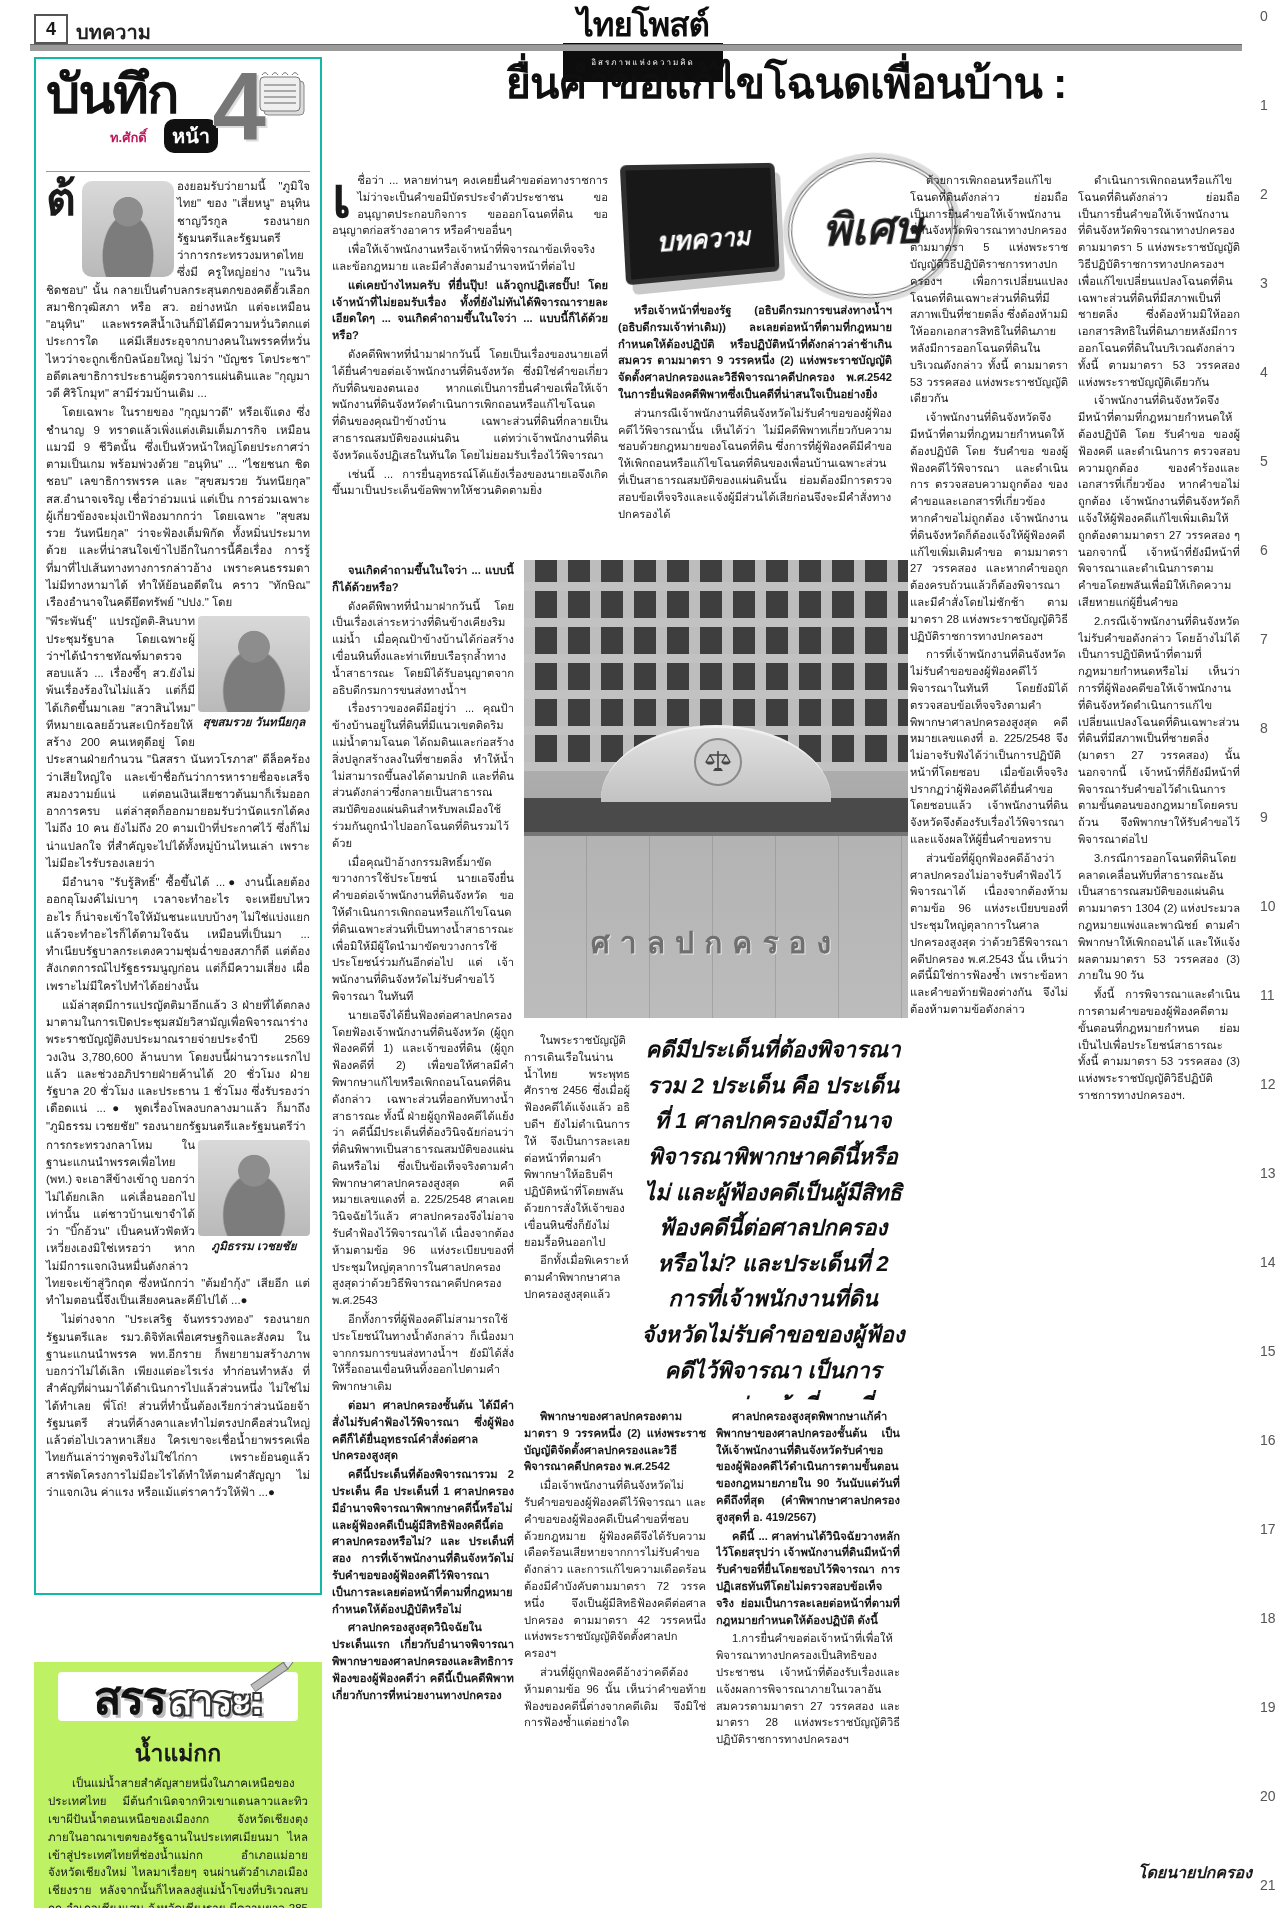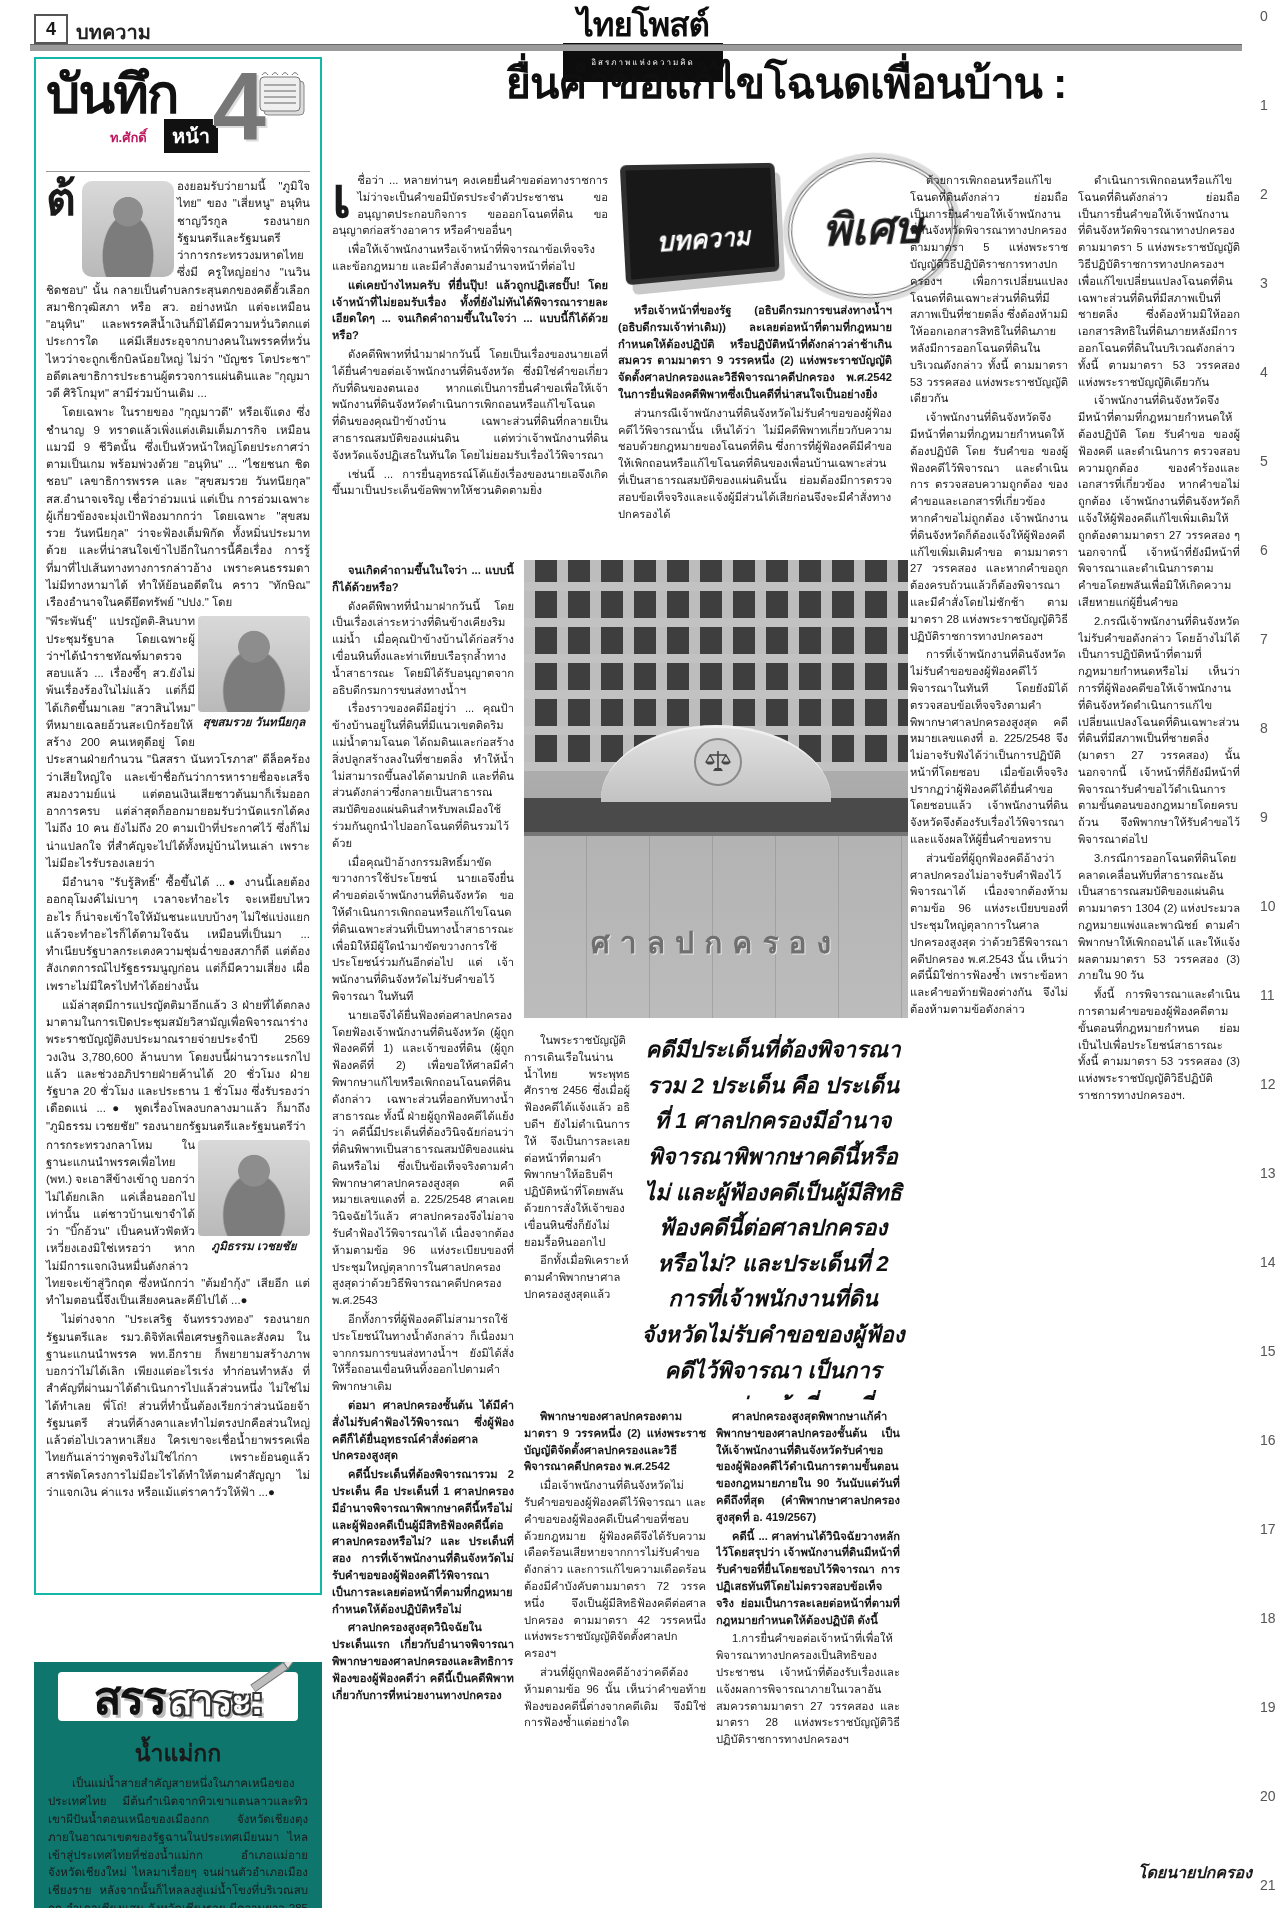--- a/index.html
+++ b/index.html
@@ -28,7 +28,7 @@
   .note-title{font-size:54px;font-weight:900;letter-spacing:-2px;line-height:1;color:#111;}
   .note-author{position:absolute;left:64px;top:60px;font-size:13px;font-weight:bold;color:#be185d;}
   .note-page-chip{position:absolute;left:118px;top:52px;background:#111;color:#fff;font-weight:900;
-                  font-size:20px;padding:1px 8px;border-radius:0;}
+                  font-size:20px;padding:1px 8px;border-radius:10px;}
   .note-big4{position:absolute;right:44px;top:-8px;font-size:96px;font-weight:900;color:#777;
              text-shadow:2px 2px 0 #ddd,-1px -1px 0 #fff;line-height:1;}
   .note-doodle{position:absolute;right:0;top:4px;}

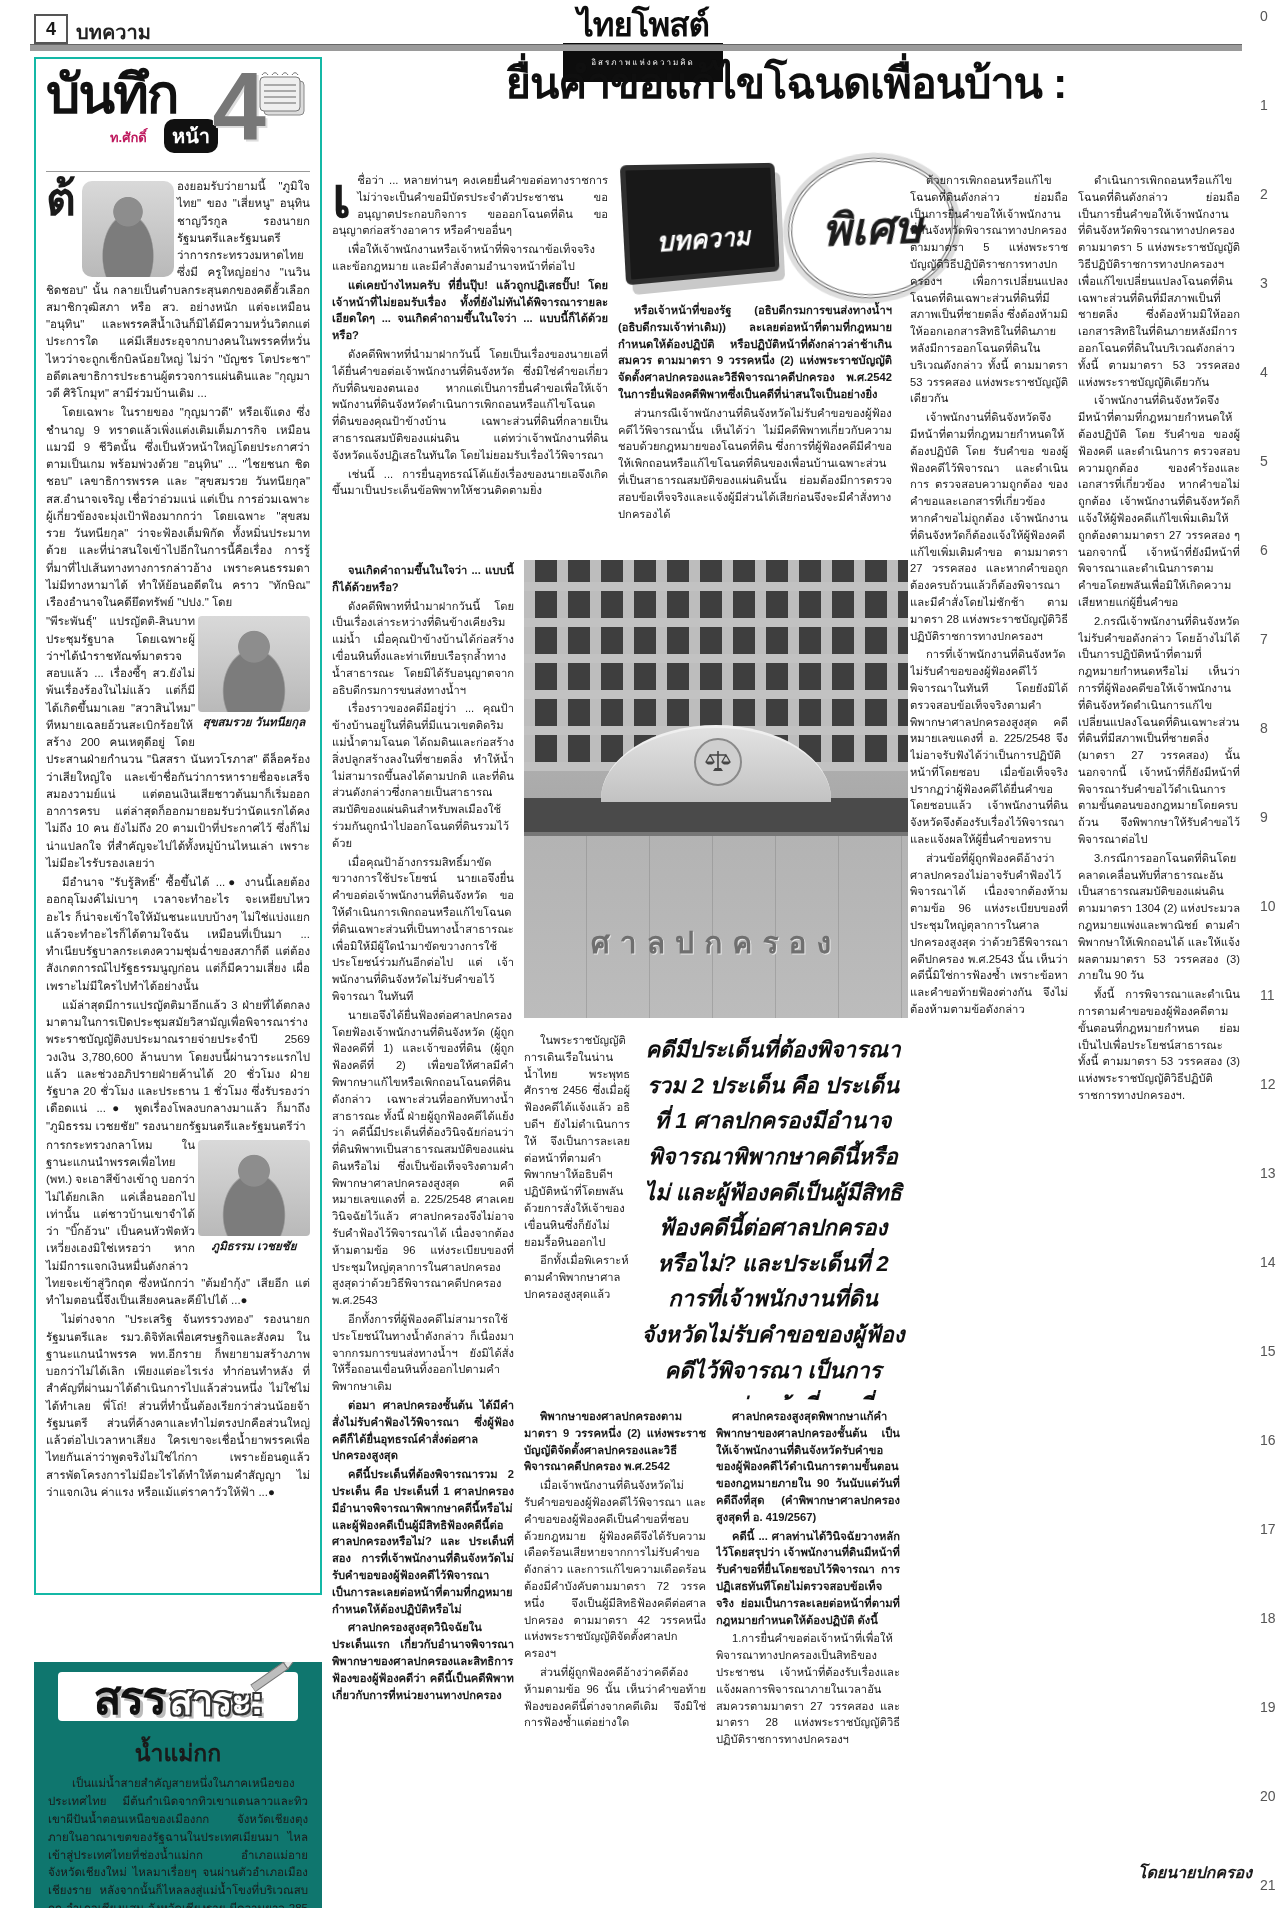--- a/index.html
+++ b/index.html
@@ -48,7 +48,7 @@
   .figcap{font-size:11.5px;font-weight:bold;font-style:italic;text-align:center;margin-top:2px;}
 
   
-  .sansara{left:34px;top:1662px;width:288px;height:246px;background:#0f766e;padding:10px 14px;
+  .sansara{left:34px;top:1662px;width:288px;height:246px;background:#bef264;padding:10px 14px;
            box-sizing:border-box;overflow:hidden;}
   .sansara-logo{position:relative;width:240px;margin:0 auto;background:#fff;border-radius:4px;
                 text-align:center;padding:6px 0 2px;}

